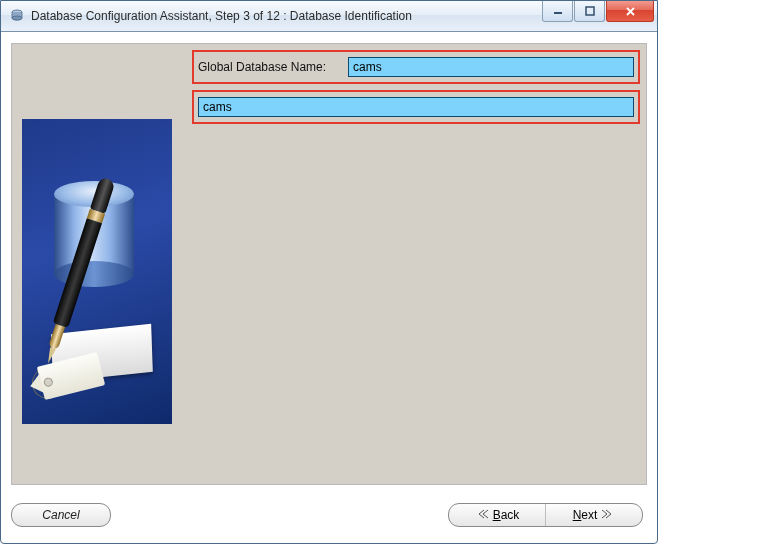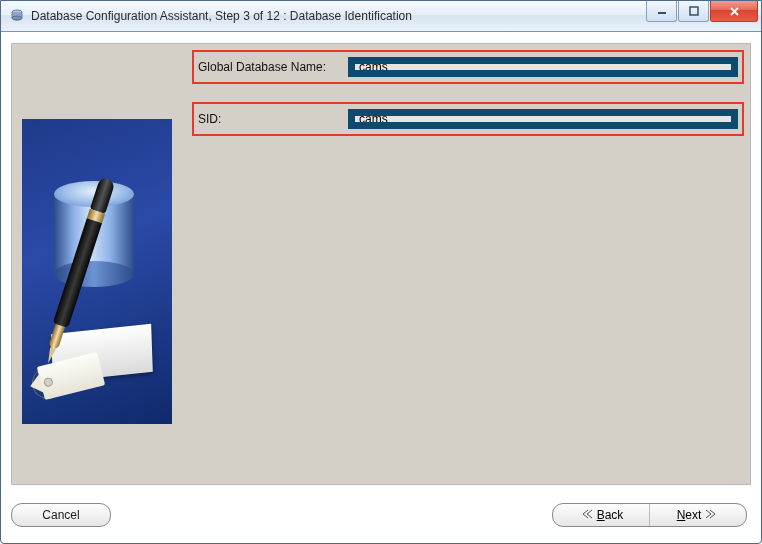--- a/index.html
+++ b/index.html
@@ -3,7 +3,7 @@
 <meta charset="utf-8">
 <style>
   html,body{margin:0;padding:0;font-family:"Segoe UI",Tahoma,Arial,sans-serif;background:#fff;}
-  .window{width:762px;height:544px;border:1px solid #4a6a8a;box-sizing:border-box;position:relative;background:#fff;border-radius:0 0 4px 4px;}
+  .window{width:658px;height:544px;border:1px solid #4a6a8a;box-sizing:border-box;position:relative;background:#fff;border-radius:0 0 4px 4px;}
   .titlebar{height:30px;background:linear-gradient(to bottom,#f7fbff 0%,#e6eef7 45%,#d6e3f0 46%,#e9f1fa 100%);border-bottom:1px solid #7a93ad;display:flex;align-items:center;position:relative;}
   .titlebar .app-icon{width:16px;height:16px;margin:0 6px 0 8px;display:inline-block;}
   .titlebar .title{font-size:12px;color:#2b2b2b;white-space:nowrap;}

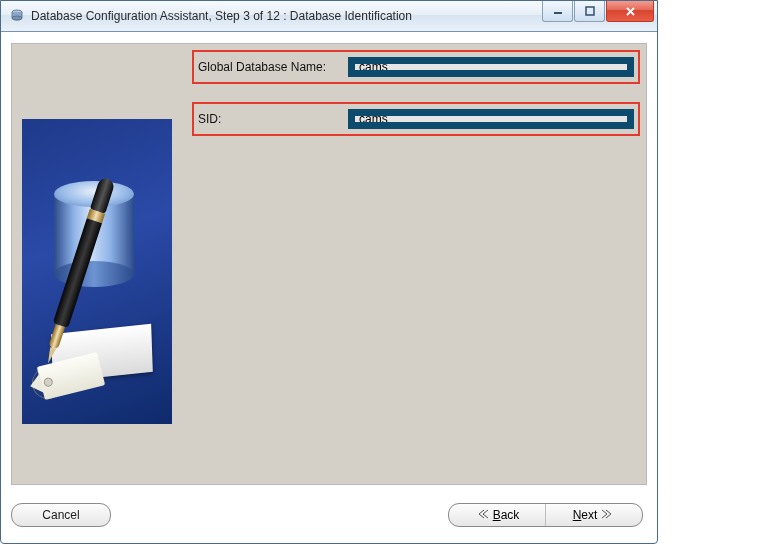--- a/index.html
+++ b/index.html
@@ -35,7 +35,7 @@
   
   .main{position:absolute;left:182px;right:8px;top:8px;bottom:8px;font-size:12px;color:#111;}
   .para{margin:8px 0 12px 0;line-height:1.35;}
-  .row{display:flex;align-items:center;margin:0 0 12px 0;padding:5px 4px;}
+  .row{display:flex;align-items:center;margin:0 0 0 0;padding:5px 4px;}
   .row.hl{outline:2px solid #e23b2e;outline-offset:0;}
   .row .lbl{width:150px;}
   .row input{flex:1;height:20px;border:7px solid #0c4a6e;background:#e5e5e5;font-family:inherit;font-size:12px;padding:0 4px;box-sizing:border-box;}

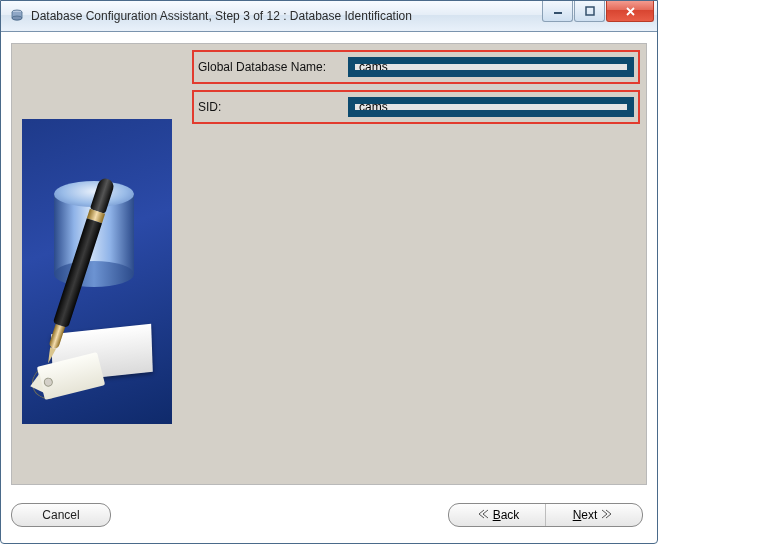--- a/index.html
+++ b/index.html
@@ -38,7 +38,7 @@
   .row{display:flex;align-items:center;margin:0 0 0 0;padding:5px 4px;}
   .row.hl{outline:2px solid #e23b2e;outline-offset:0;}
   .row .lbl{width:150px;}
-  .row input{flex:1;height:20px;border:7px solid #0c4a6e;background:#e5e5e5;font-family:inherit;font-size:12px;padding:0 4px;box-sizing:border-box;}
+  .row input{flex:1;height:20px;border:1px solid #0c4a6e;background:#7dd3fc;font-family:inherit;font-size:12px;padding:0 4px;box-sizing:border-box;}
   .gap{height:10px;}
   
   .footer{position:absolute;left:10px;right:10px;bottom:10px;height:36px;display:flex;align-items:center;}

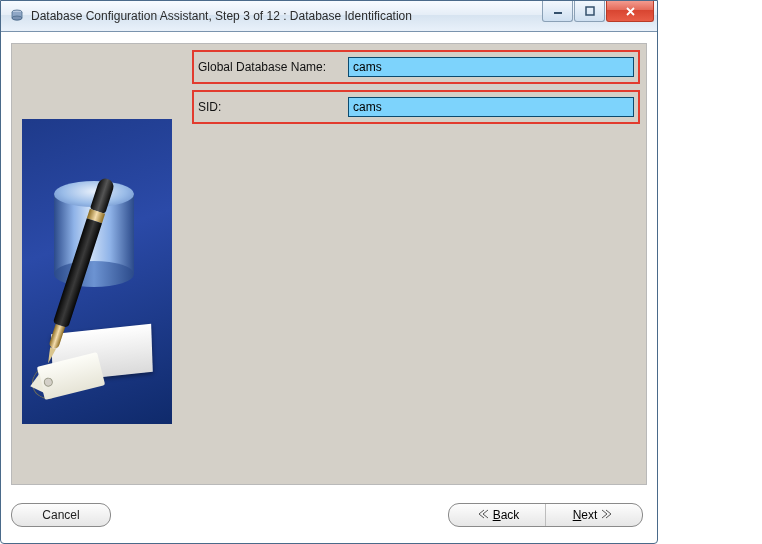--- a/index.html
+++ b/index.html
@@ -113,7 +113,6 @@
       <div class="gap"></div>
 
       <div class="row hl">
-        <div class="lbl">SID:</div>
         <input type="text" value="cams" style="">
       </div>
     </div>

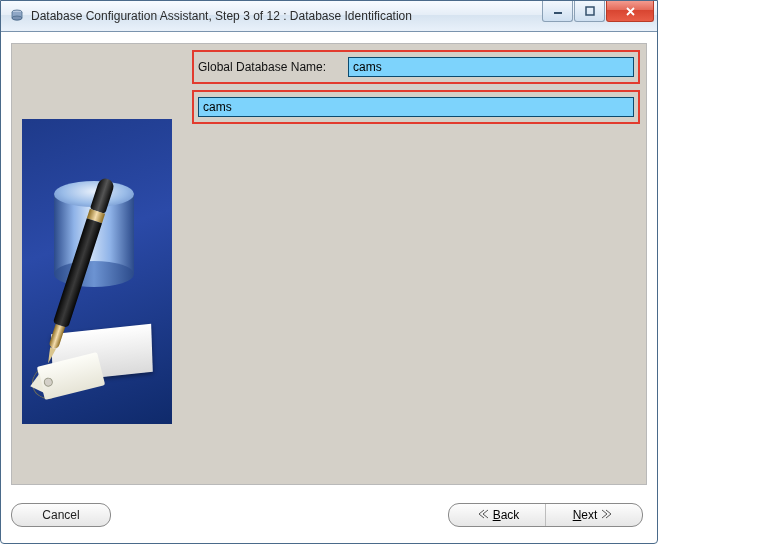--- a/index.html
+++ b/index.html
@@ -43,7 +43,7 @@
   
   .footer{position:absolute;left:10px;right:10px;bottom:10px;height:36px;display:flex;align-items:center;}
   .footer .spacer{flex:1;}
-  .pill{display:inline-flex;align-items:center;justify-content:center;height:22px;min-width:70px;padding:0 14px;border:1px solid #8a8a8a;border-radius:11px;background:linear-gradient(to bottom,#fdfdfd,#e6e6e6);font-size:12px;color:#222;margin-right:8px;cursor:default;}
+  .pill{display:inline-flex;align-items:center;justify-content:center;height:22px;min-width:70px;padding:0 14px;border:1px solid #8a8a8a;border-radius:11px;background:linear-gradient(to bottom,#fdfdfd,#e6e6e6);font-size:12px;color:#222;margin-right:8px;cursor:default;font-style:italic;}
   .nav-group{display:flex;align-items:center;border:1px solid #8a8a8a;border-radius:11px;height:22px;background:linear-gradient(to bottom,#fdfdfd,#e6e6e6);overflow:hidden;margin-right:4px;}
   .nav-btn{display:inline-flex;align-items:center;justify-content:center;height:22px;min-width:72px;padding:0 12px;font-size:12px;border:none;background:transparent;border-left:1px solid #bdbdbd;}
   .nav-btn:first-child{border-left:none;}

